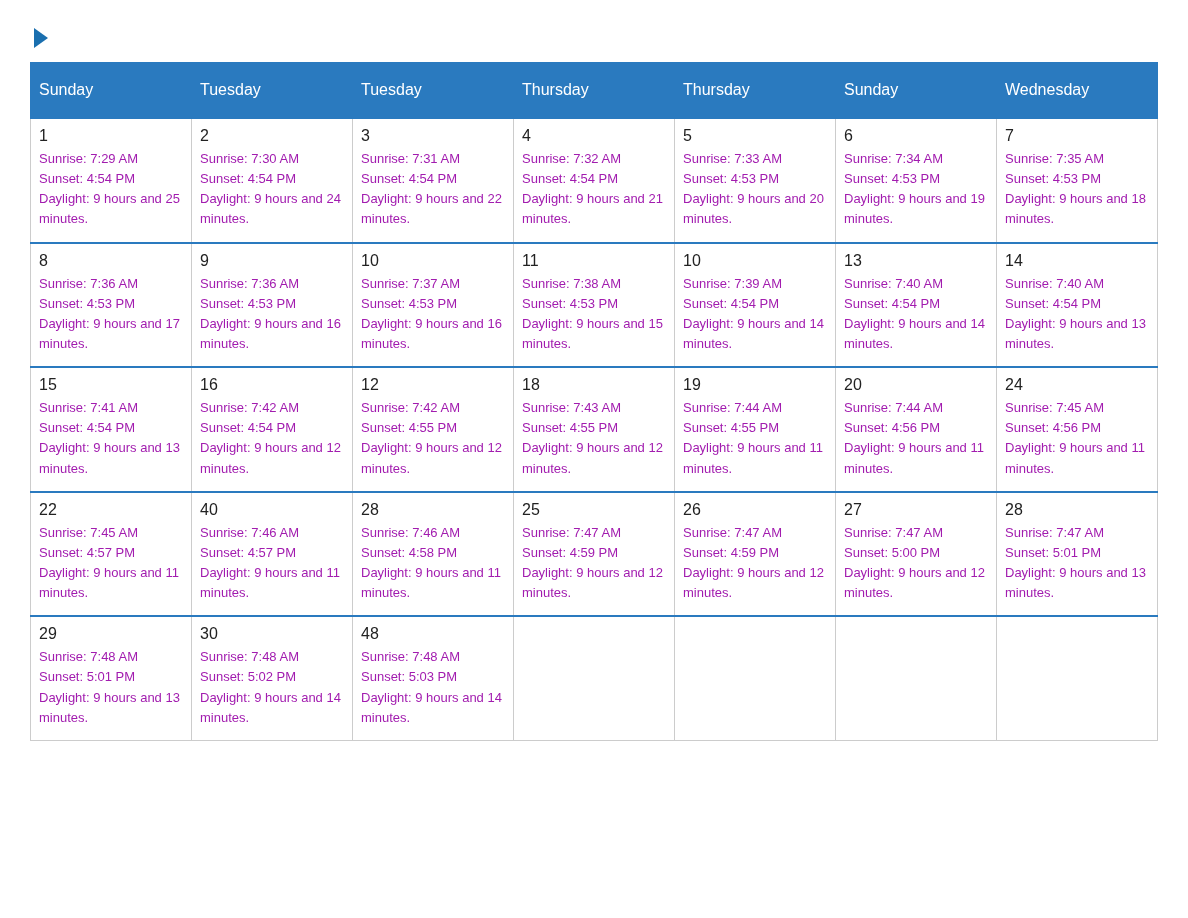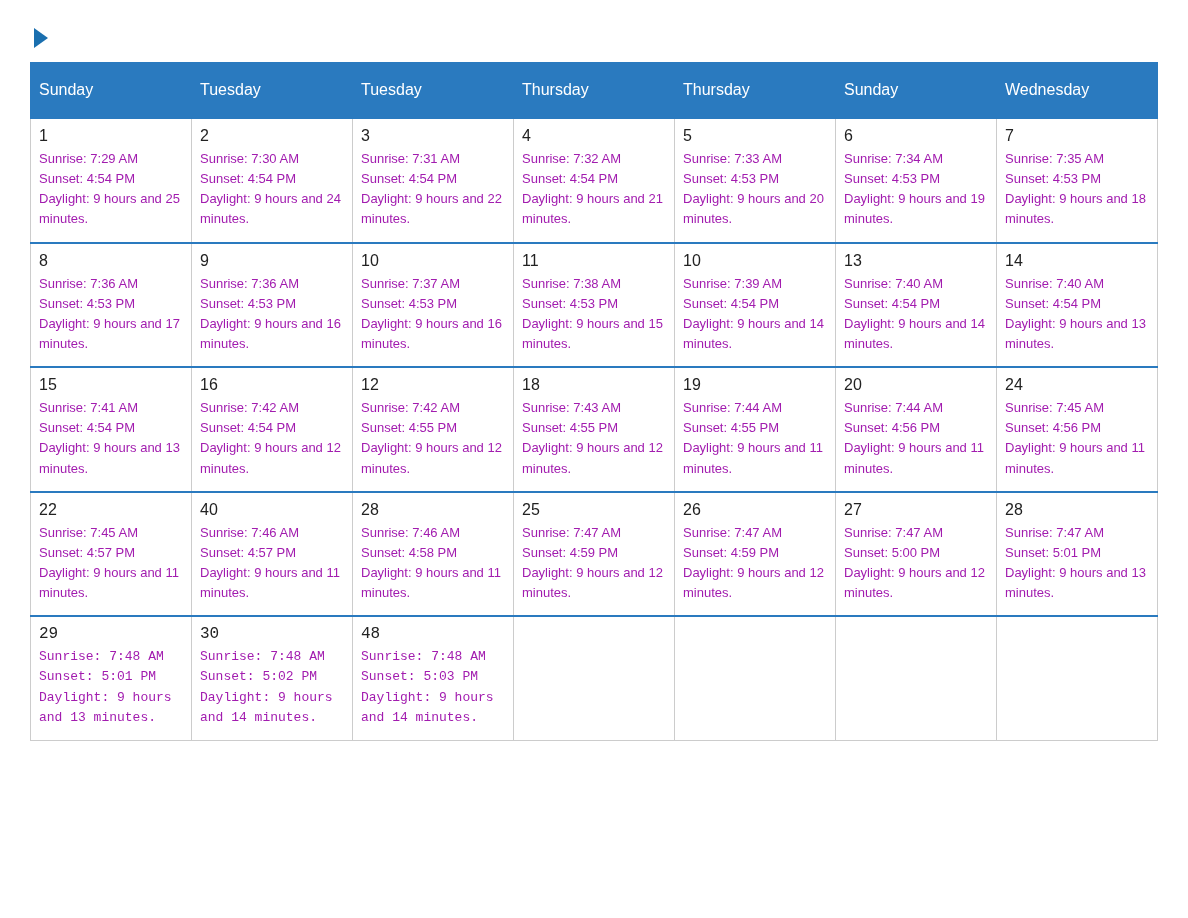--- a/index.html
+++ b/index.html
@@ -104,7 +104,6 @@
     }
     .last-row td {
       height: 100px;
-      font-family: Liberation Mono, monospace;
     }
   </style>
 </head>

